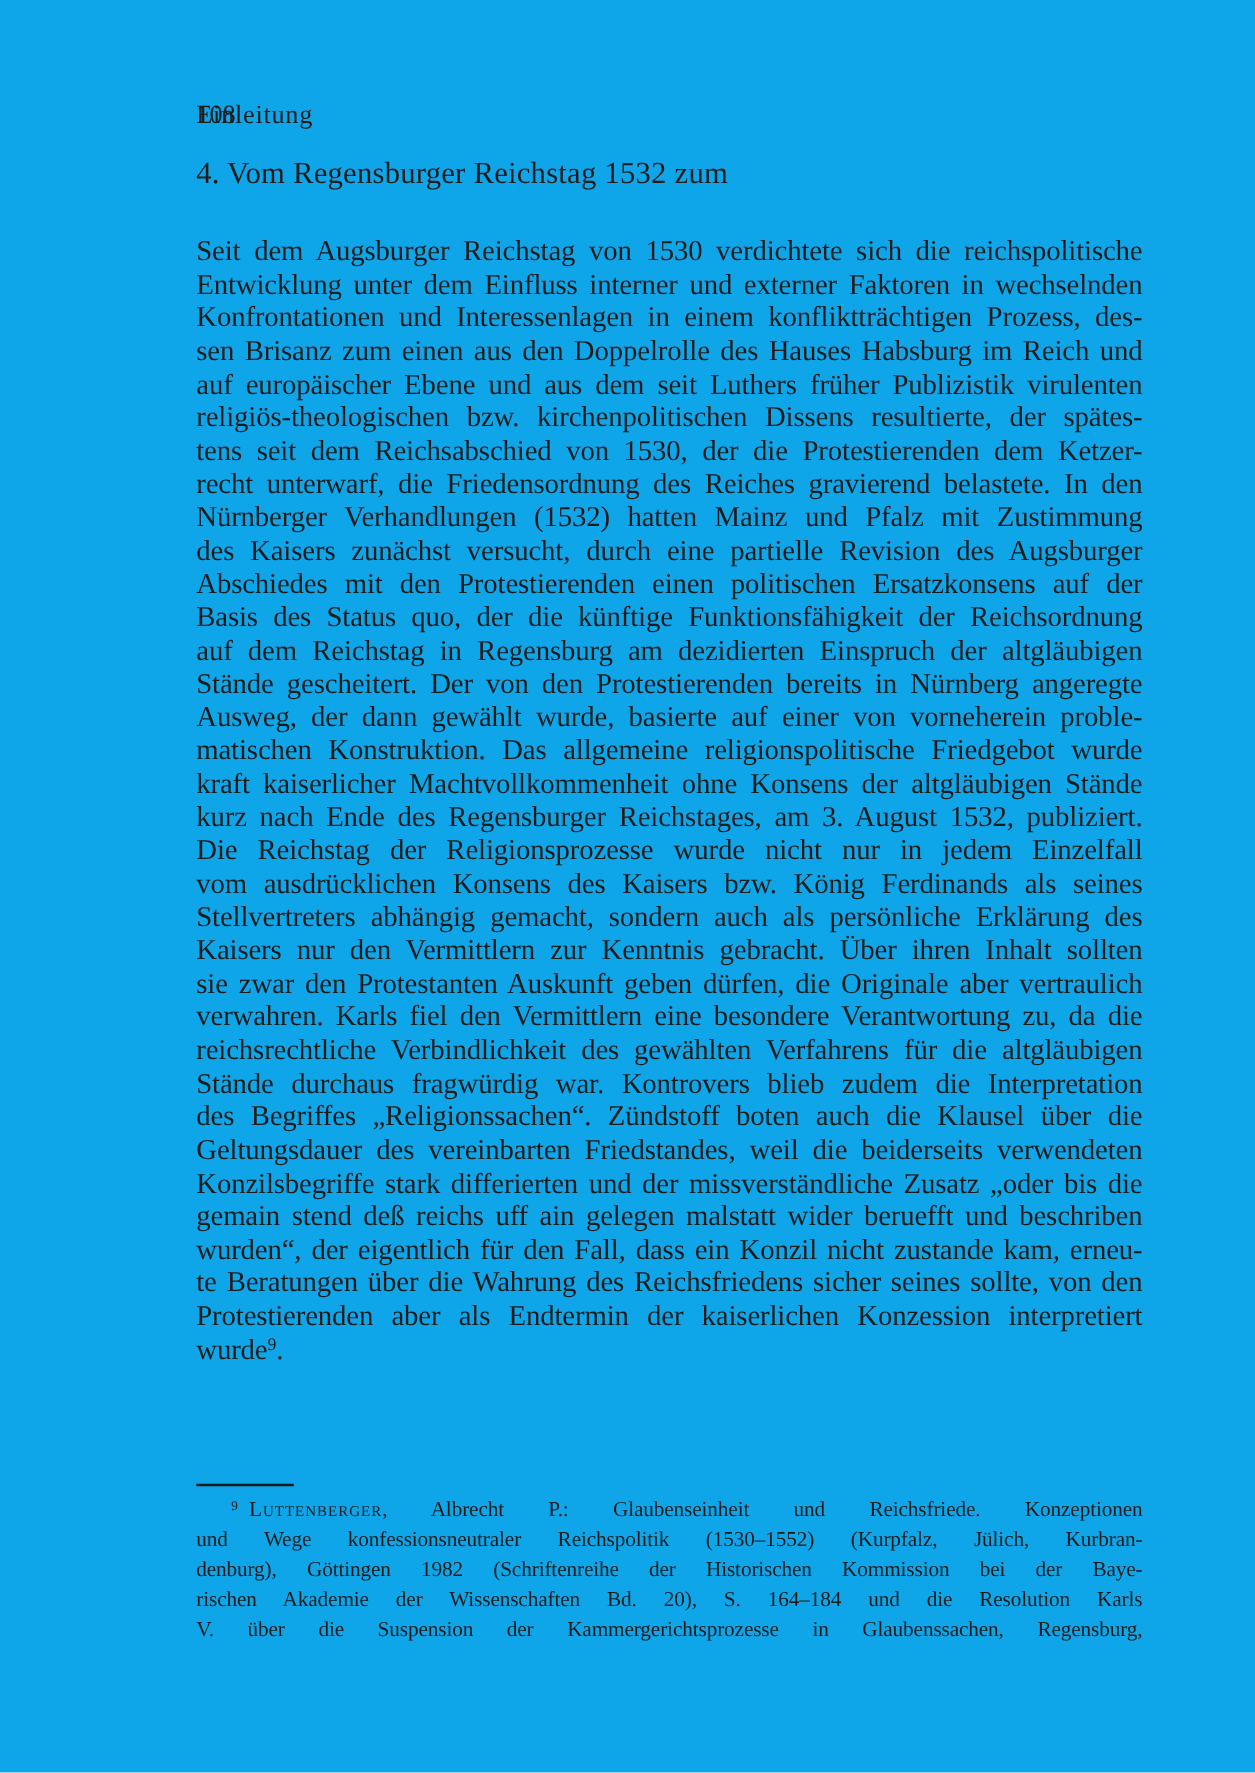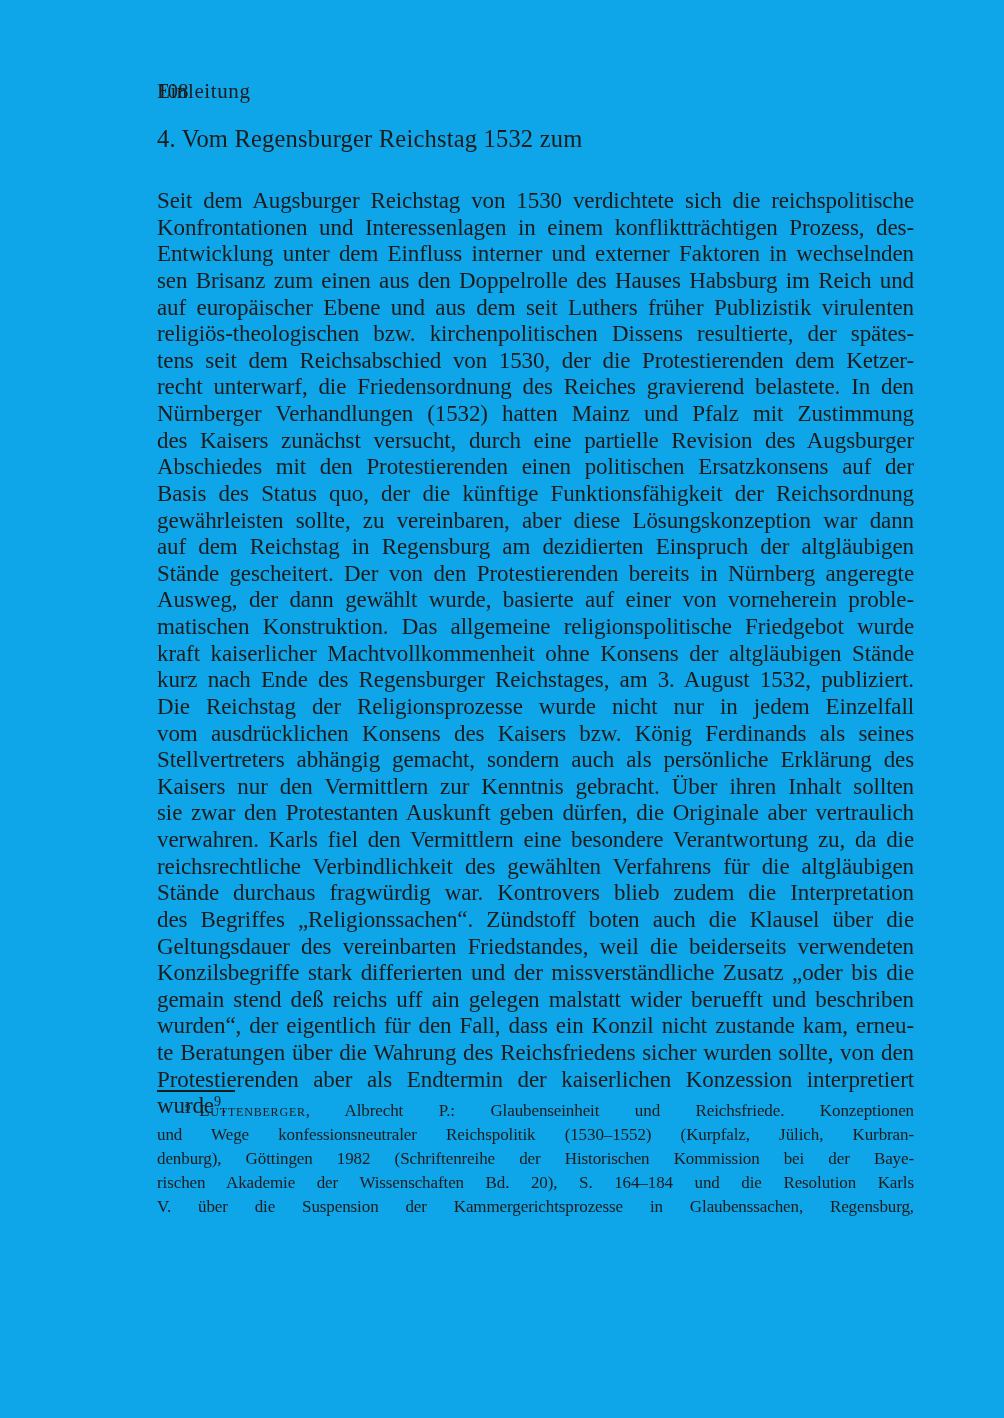--- a/index.html
+++ b/index.html
@@ -80,8 +80,8 @@
   <main class="textcol bodytext">
     <div>
         <div class="line">Seit dem Augsburger Reichstag von 1530 verdichtete sich die reichspolitische</div>
+        <div class="line">Entwicklung unter dem Einfluss interner und externer Faktoren in wechselnden</div>
         <div class="line">Konfrontationen und Interessenlagen in einem konfliktträchtigen Prozess, des-</div>
-        <div class="line">Entwicklung unter dem Einfluss interner und externer Faktoren in wechselnden</div>
         <div class="line">sen Brisanz zum einen aus den Doppelrolle des Hauses Habsburg im Reich und</div>
         <div class="line">auf europäischer Ebene und aus dem seit Luthers früher Publizistik virulenten</div>
         <div class="line">religiös-theologischen bzw. kirchenpolitischen Dissens resultierte, der spätes-</div>

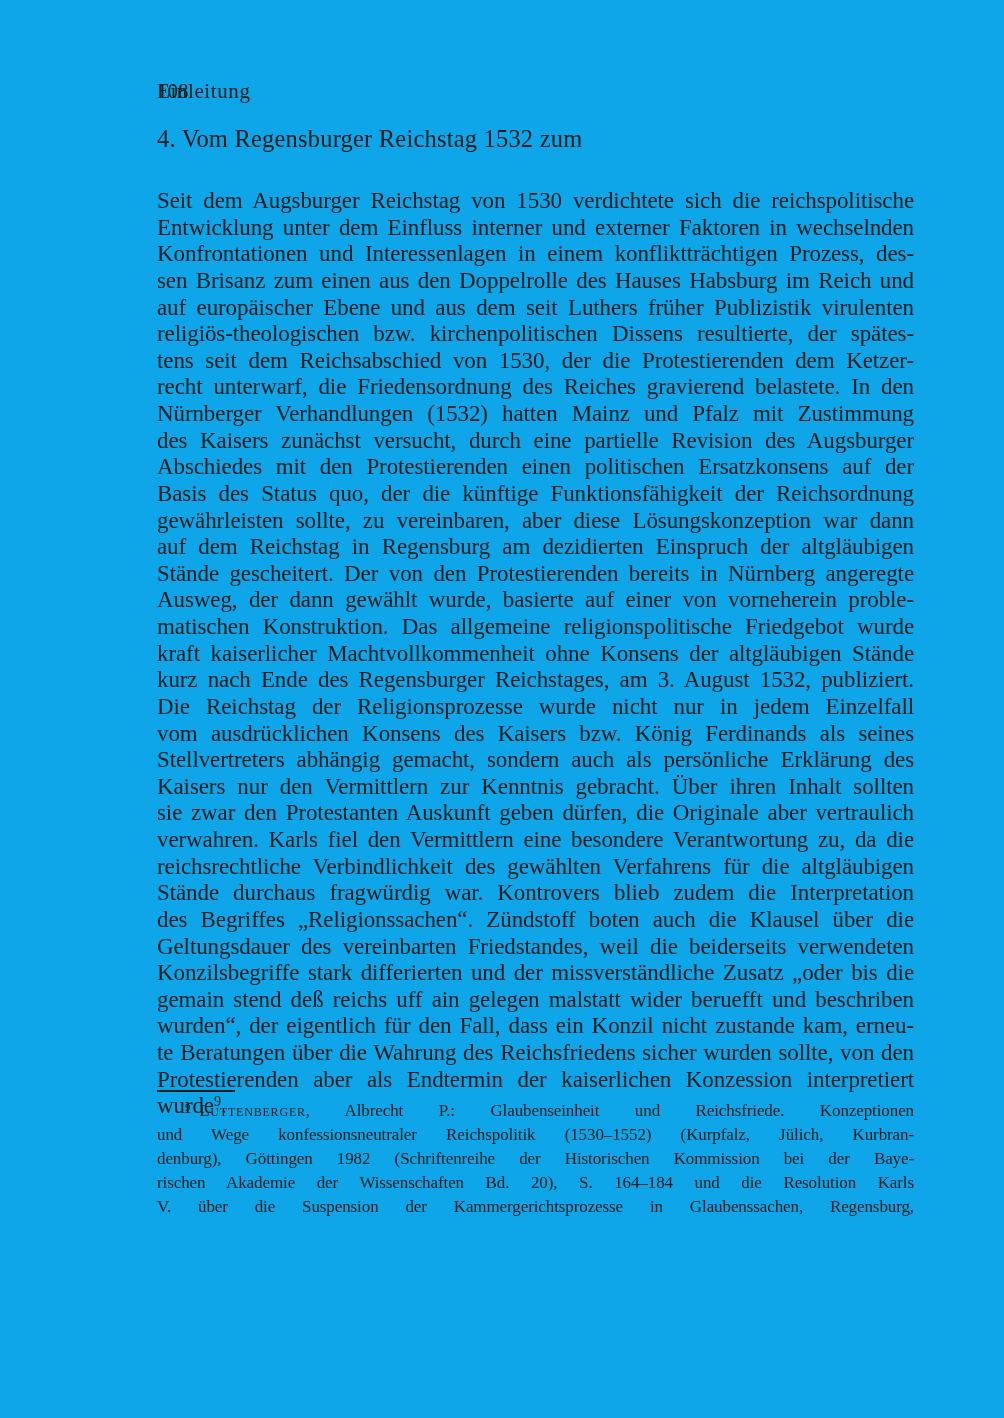--- a/index.html
+++ b/index.html
@@ -91,7 +91,6 @@
         <div class="line">des Kaisers zunächst versucht, durch eine partielle Revision des Augsburger</div>
         <div class="line">Abschiedes mit den Protestierenden einen politischen Ersatzkonsens auf der</div>
         <div class="line">Basis des Status quo, der die künftige Funktionsfähigkeit der Reichsordnung</div>
-        <div class="line">gewährleisten sollte, zu vereinbaren, aber diese Lösungskonzeption war dann</div>
         <div class="line">auf dem Reichstag in Regensburg am dezidierten Einspruch der altgläubigen</div>
         <div class="line">Stände gescheitert. Der von den Protestierenden bereits in Nürnberg angeregte</div>
         <div class="line">Ausweg, der dann gewählt wurde, basierte auf einer von vorneherein proble-</div>

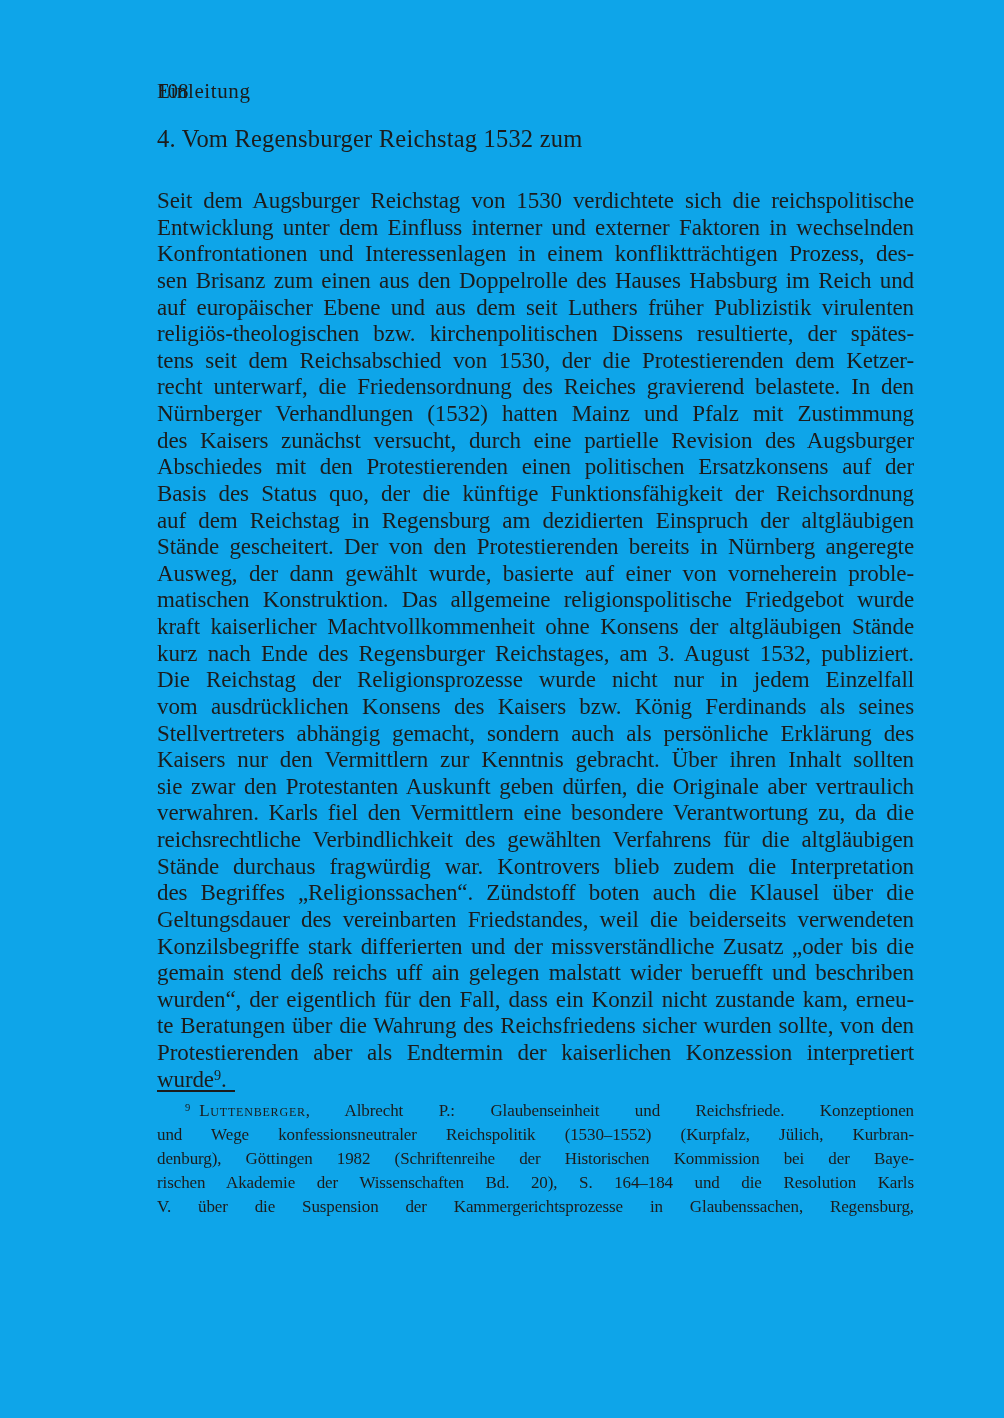--- a/index.html
+++ b/index.html
@@ -110,7 +110,7 @@
         <div class="line">Konzilsbegriffe stark differierten und der missverständliche Zusatz „oder bis die</div>
         <div class="line">gemain stend deß reichs uff ain gelegen malstatt wider beruefft und beschriben</div>
         <div class="line">wurden“, der eigentlich für den Fall, dass ein Konzil nicht zustande kam, erneu-</div>
-        <div class="line">te Beratungen über die Wahrung des Reichsfriedens sicher wurden sollte, von den</div>
+        <div class="line">te Beratungen über die Wahrung des Reichsfriedens sicher seines sollte, von den</div>
         <div class="line">Protestierenden aber als Endtermin der kaiserlichen Konzession interpretiert</div>
       </div>
     <div class="lastline">

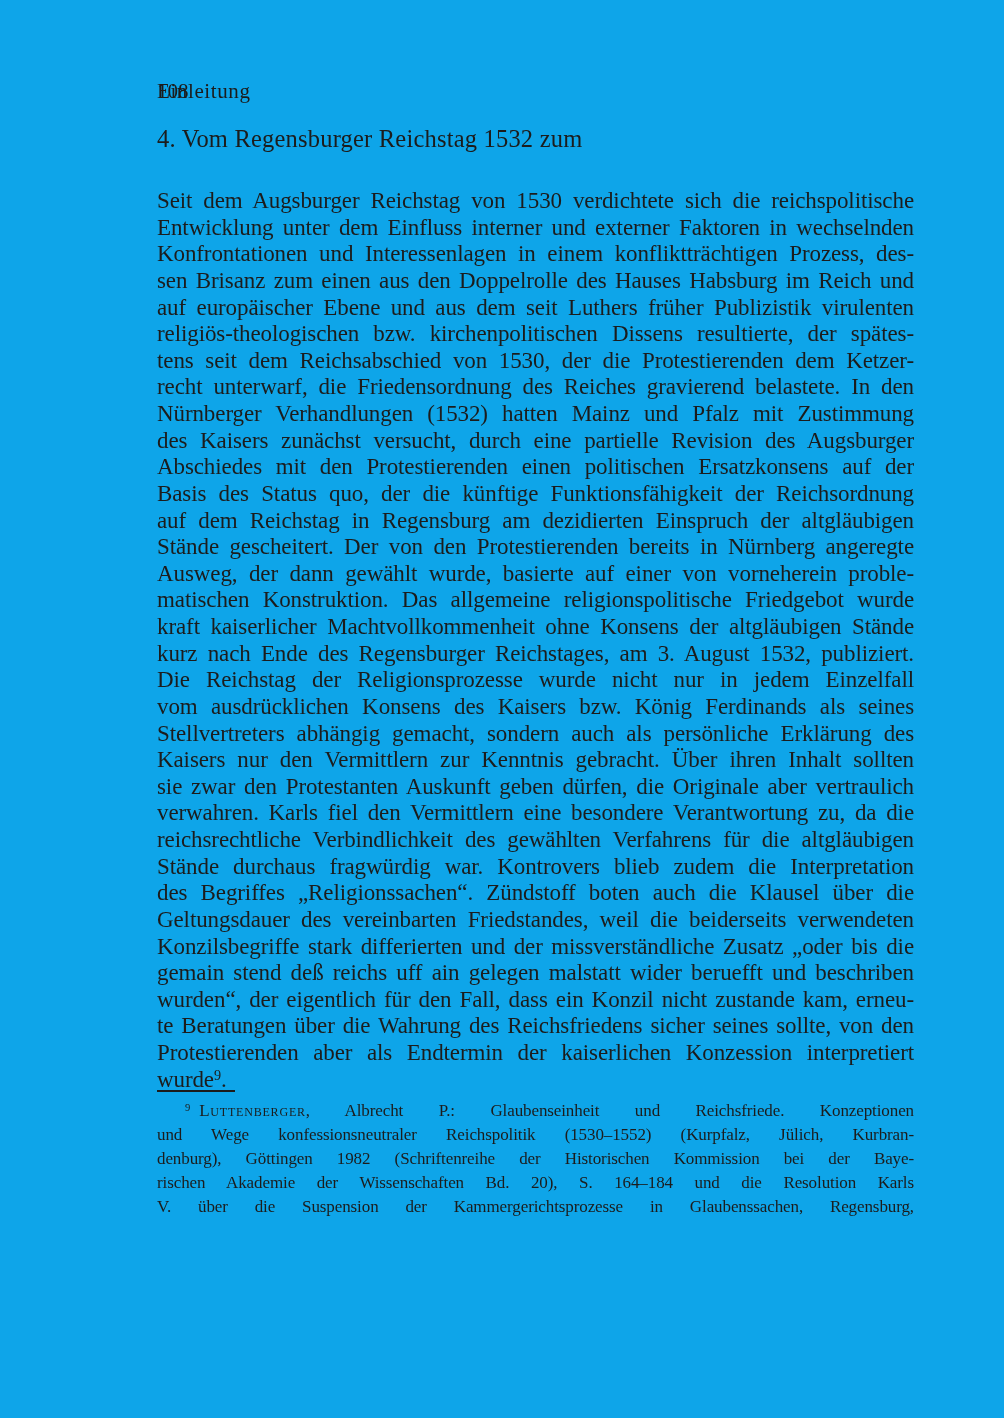--- a/index.html
+++ b/index.html
@@ -48,7 +48,7 @@
   }
 
   
-  .fnblock { top: 1090px; }
+  .fnblock { top: 1187px; }
   .fnrule {
     width: 78px; height: 0;
     border-top: 2px solid #1c1c1c;

